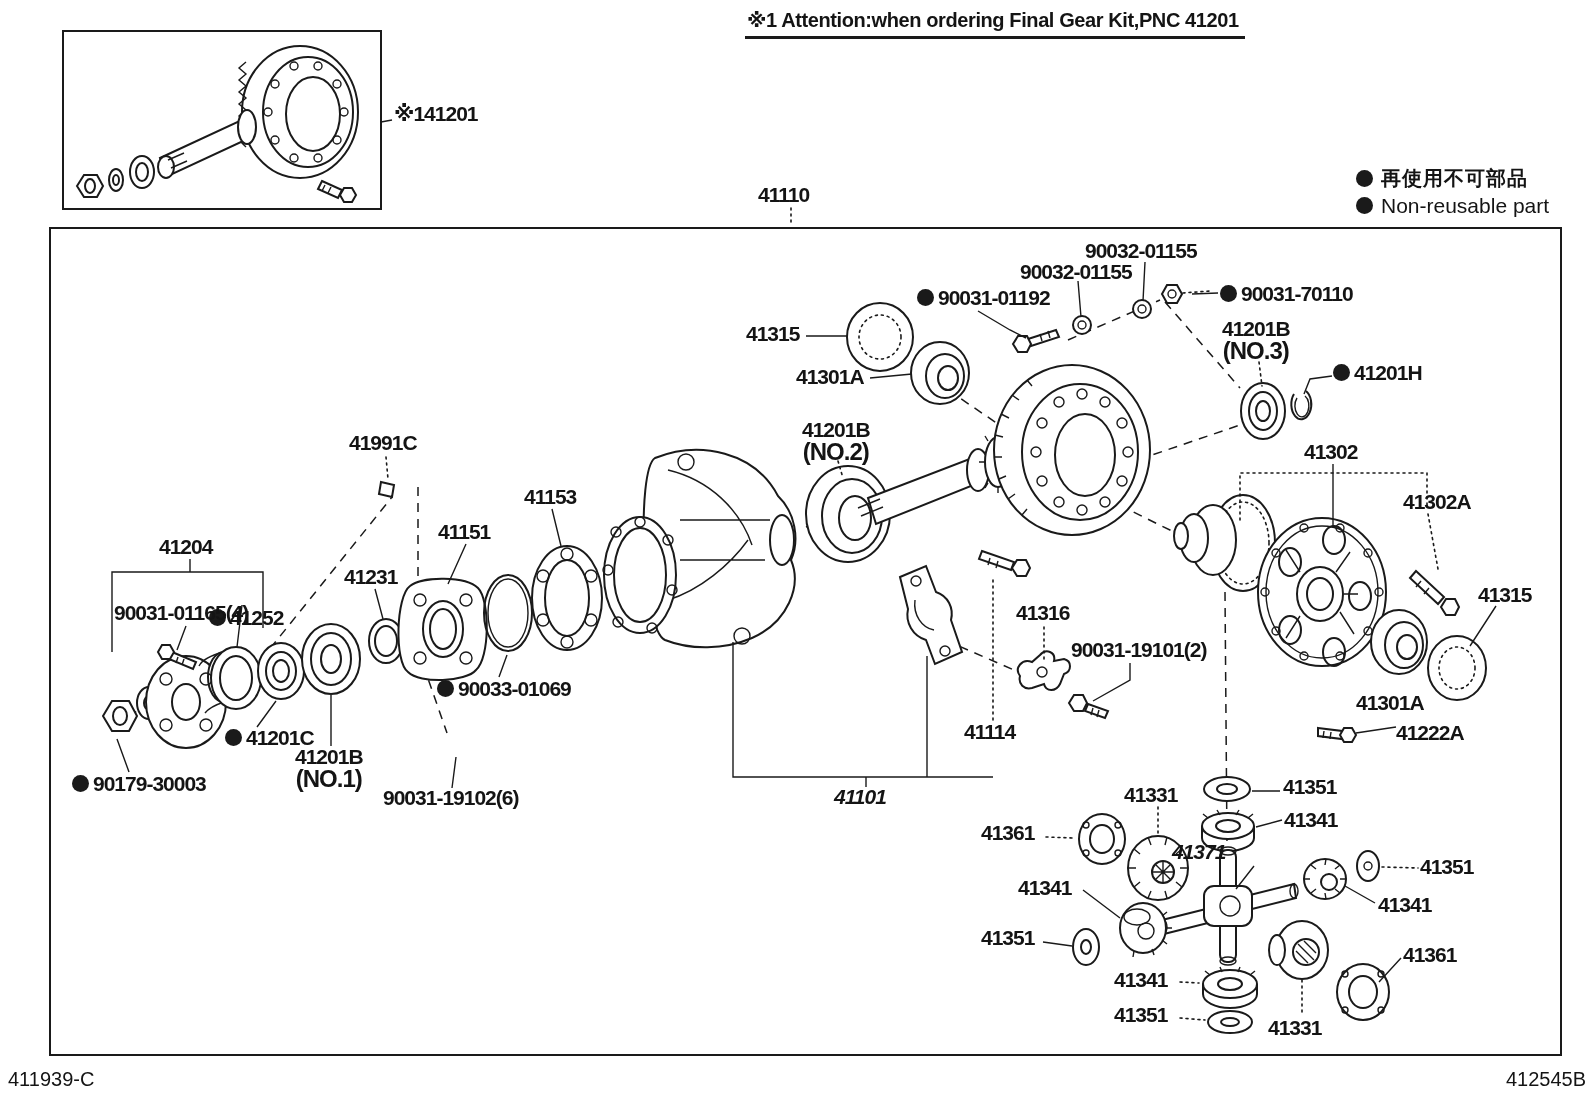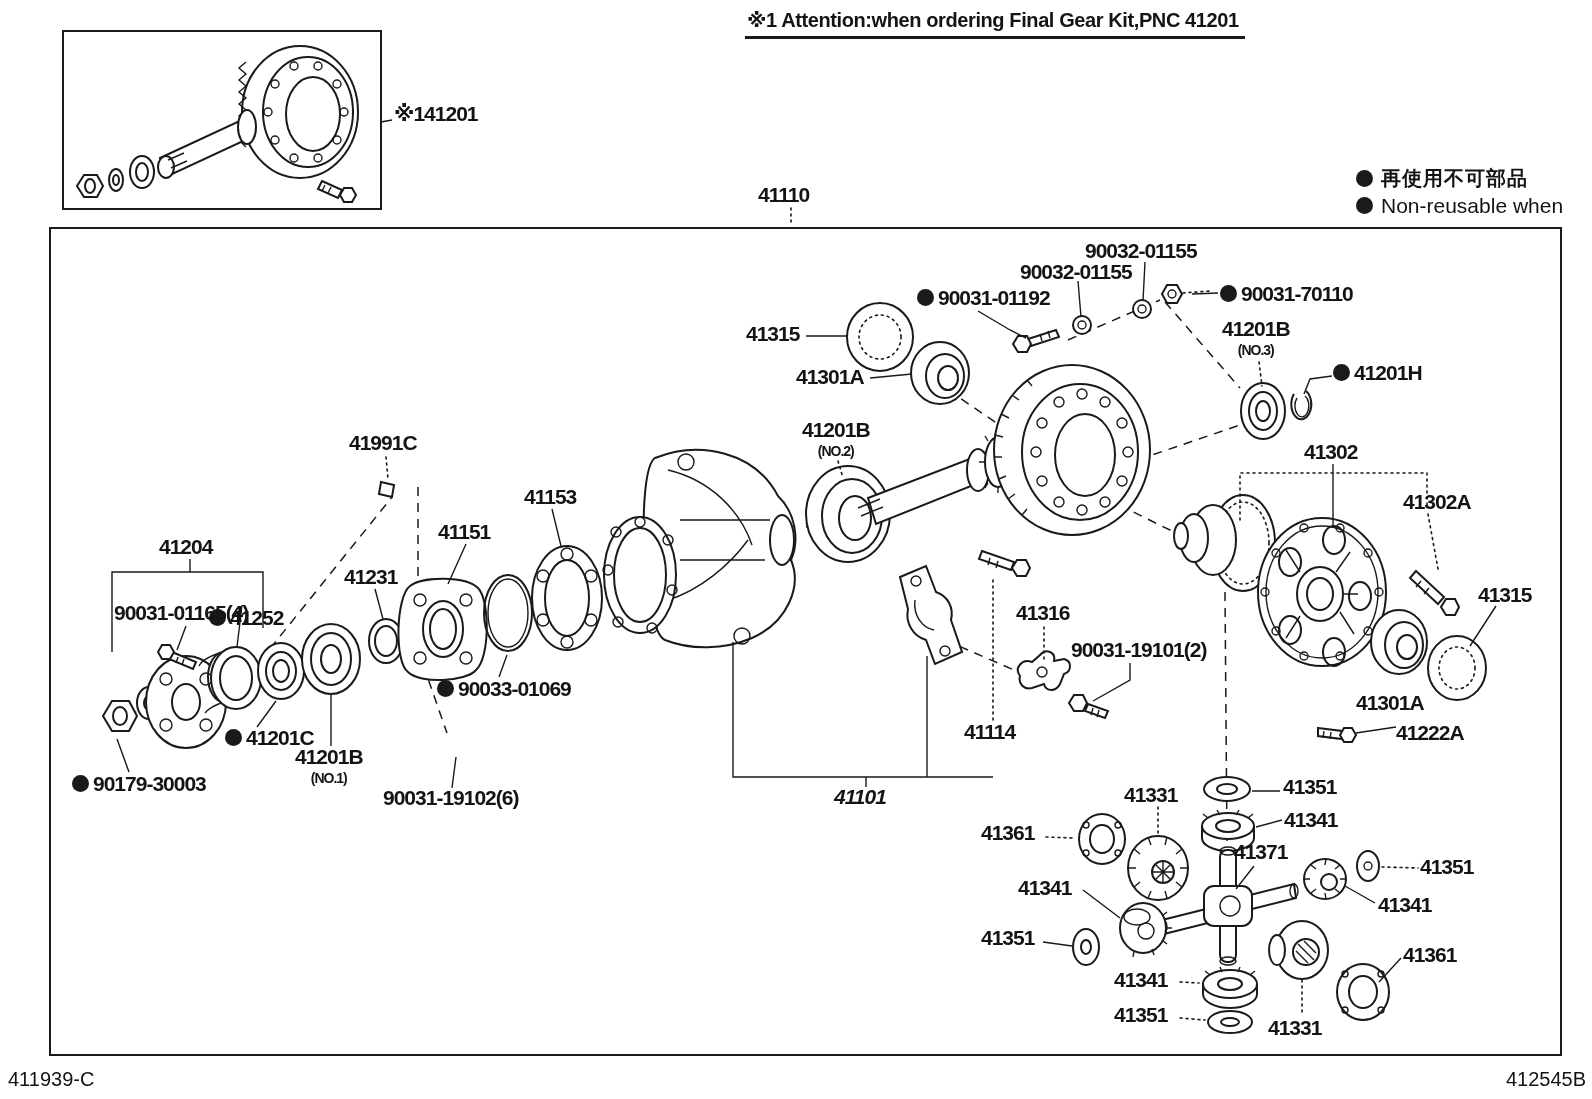--- a/index.html
+++ b/index.html
@@ -364,7 +364,7 @@
     </div>
     <div class="legend-row">
       <span class="ldot"></span>
-      <span class="en">Non-reusable when</span>
+      <span class="en">Non-reusable part</span>
     </div>
   </div>
 

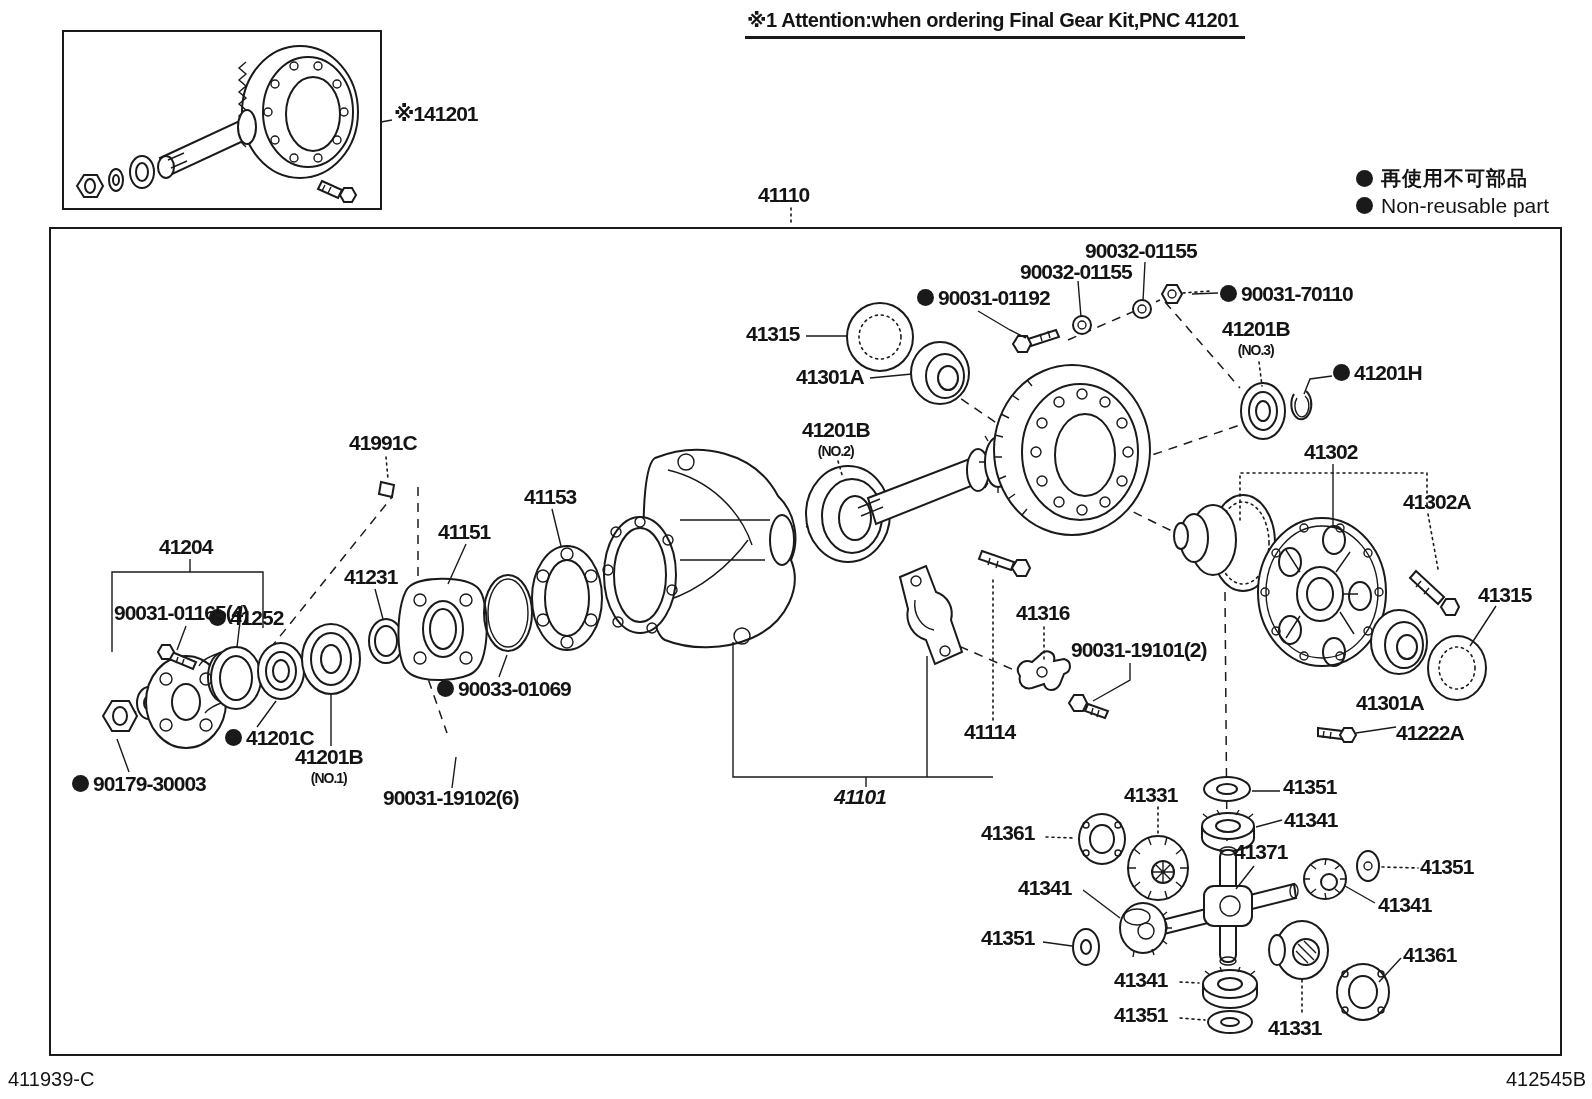--- a/index.html
+++ b/index.html
@@ -33,7 +33,7 @@
               font-size:21px;font-weight:700;letter-spacing:-1px;line-height:21px;white-space:nowrap;}
   .part-label .row{display:flex;align-items:center;gap:4px;}
   .part-label .dot{width:17px;height:17px;border-radius:50%;background:#1a1a1a;flex:0 0 auto;}
-  .part-label .sub{font-size:14px;letter-spacing:-1px;align-self:center;margin-top:1px;}
+  .part-label .sub{font-size:24px;letter-spacing:-1px;align-self:center;margin-top:1px;}
   
   .footer-left{position:absolute;left:8px;top:1068px;font-size:20px;font-weight:400;}
   .footer-right{position:absolute;right:6px;top:1068px;font-size:20px;font-weight:400;}

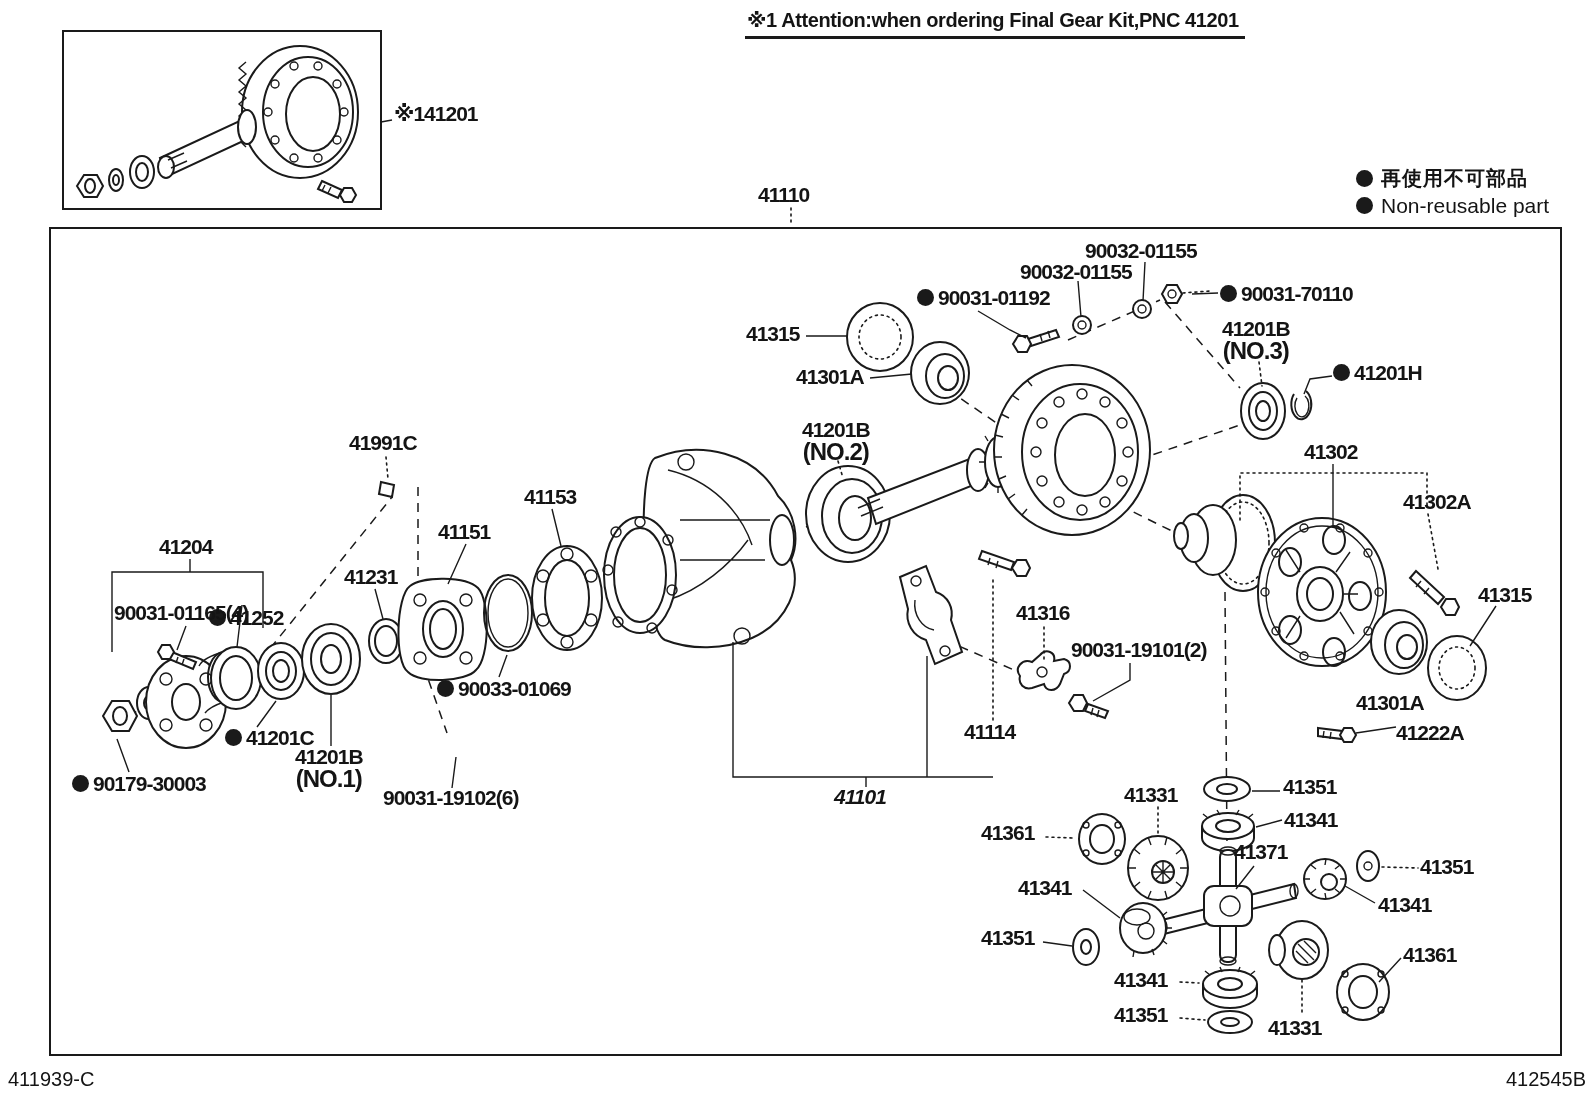--- a/index.html
+++ b/index.html
@@ -559,7 +559,7 @@
           <span>41341</span>
         </span>
       </div>
-      <div class="part-label" style="left: 1234px; top: 841px;">
+      <div class="part-label" style="left: 1172px; top: 841px; font-style: italic;">
         <span class="row">
           <span>41371</span>
         </span>

